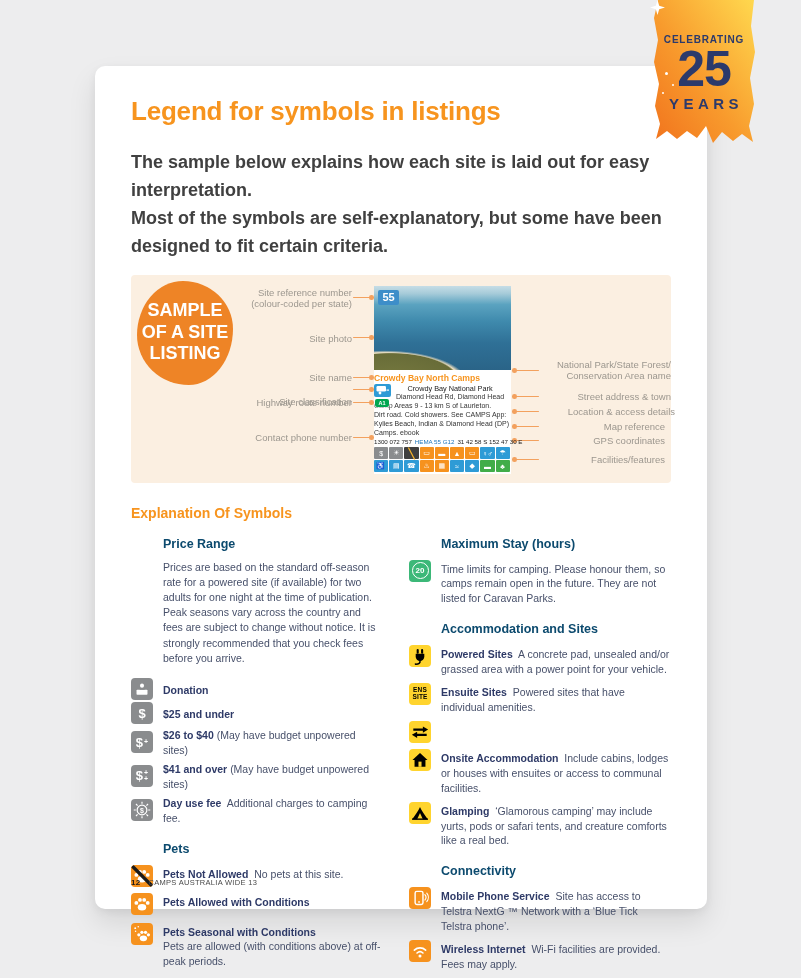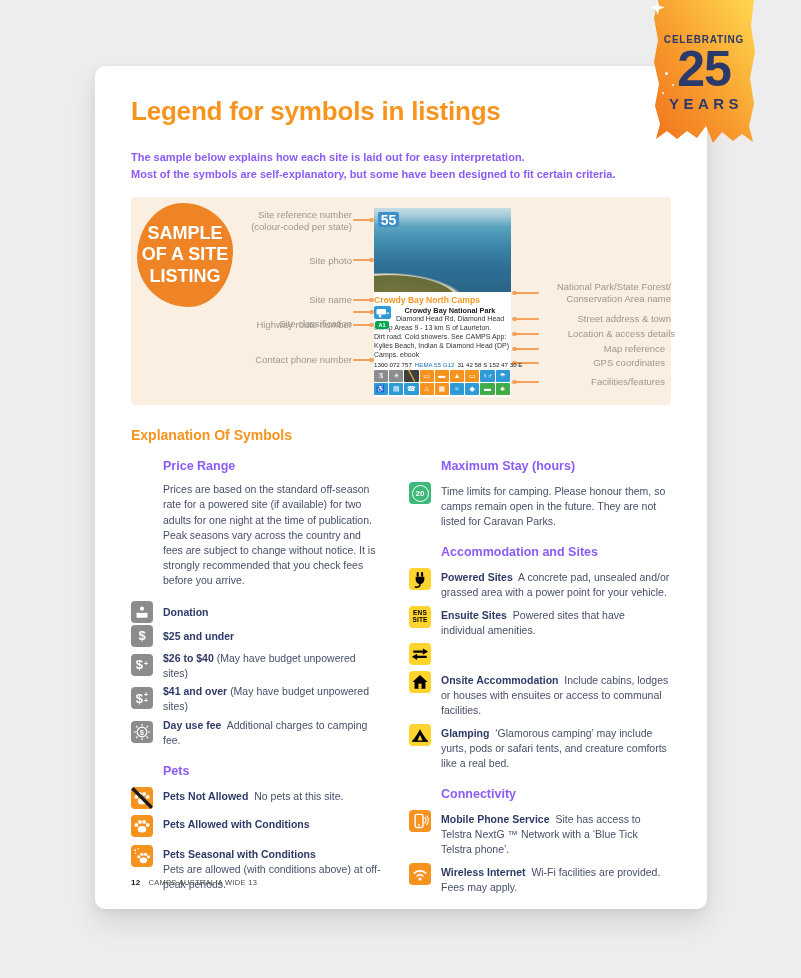--- a/index.html
+++ b/index.html
@@ -19,7 +19,7 @@
   .rb-dot{position:absolute;background:#fff;border-radius:50%;}
 
   h1{margin:0 0 22px;font-size:26px;color:#F7941E;letter-spacing:-.2px;font-weight:bold;}
-  .intro{font-size:11px;font-weight:bold;color:#8b5cf6;line-height:1.55;margin-bottom:14px;}
+  .intro{font-size:18px;font-weight:bold;color:#404040;line-height:1.55;margin-bottom:14px;}
 
   
   .sample{position:relative;height:208px;background:#FBEFE1;border-radius:4px;margin-bottom:22px;}

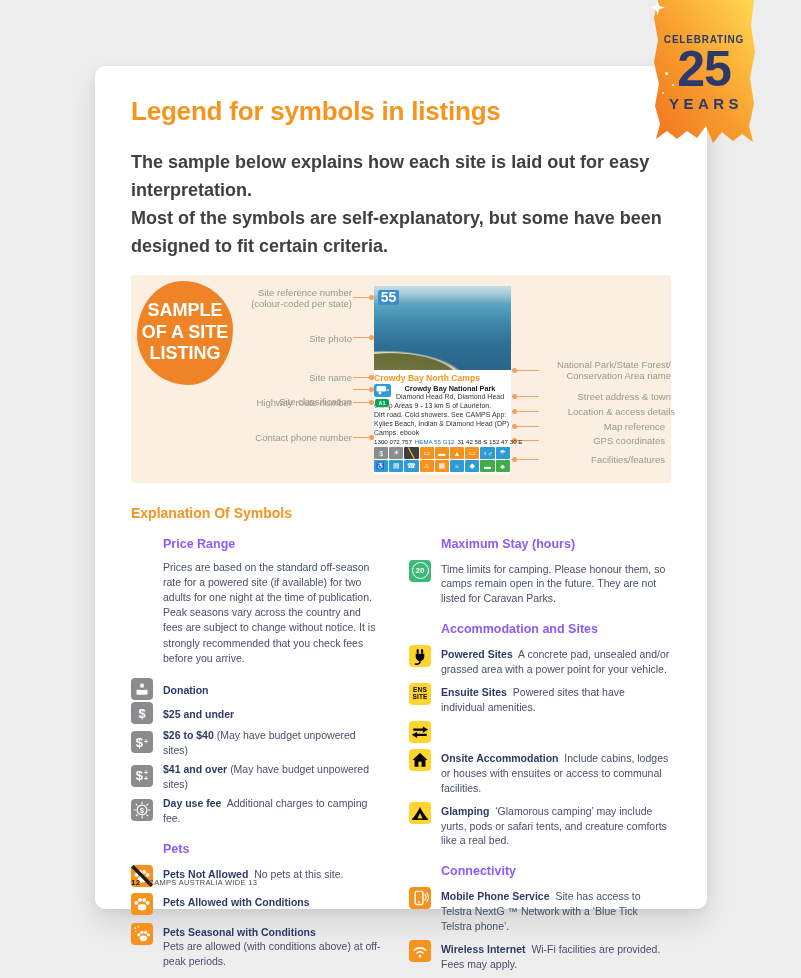--- a/index.html
+++ b/index.html
@@ -31,7 +31,7 @@
       radial-gradient(ellipse 115% 75% at 12% 112%, #76793f 0%, #686c38 42%, rgba(0,0,0,0) 43.5%),
       radial-gradient(ellipse 128% 86% at 8% 118%, #ecdfc1 45%, rgba(0,0,0,0) 48%),
       linear-gradient(180deg,#c6dde6 0%,#a6cbd9 9%,#5ba3c0 22%,#3f8aad 42%,#2f7096 68%,#2a6488 100%);}
-  .ref{position:absolute;top:4px;left:4px;width:21px;height:15px;background:#3D8EC9;color:#fff;font-size:14px;
+  .ref{position:absolute;top:4px;left:4px;width:21px;height:15px;background:#3D8EC9;color:#fff;font-size:11px;
        font-weight:bold;display:flex;align-items:center;justify-content:center;border-radius:2px;}
   .l-name{font-size:8.6px;font-weight:bold;color:#F7941E;margin:3px 0 1px;}
   .l-body{position:relative;}

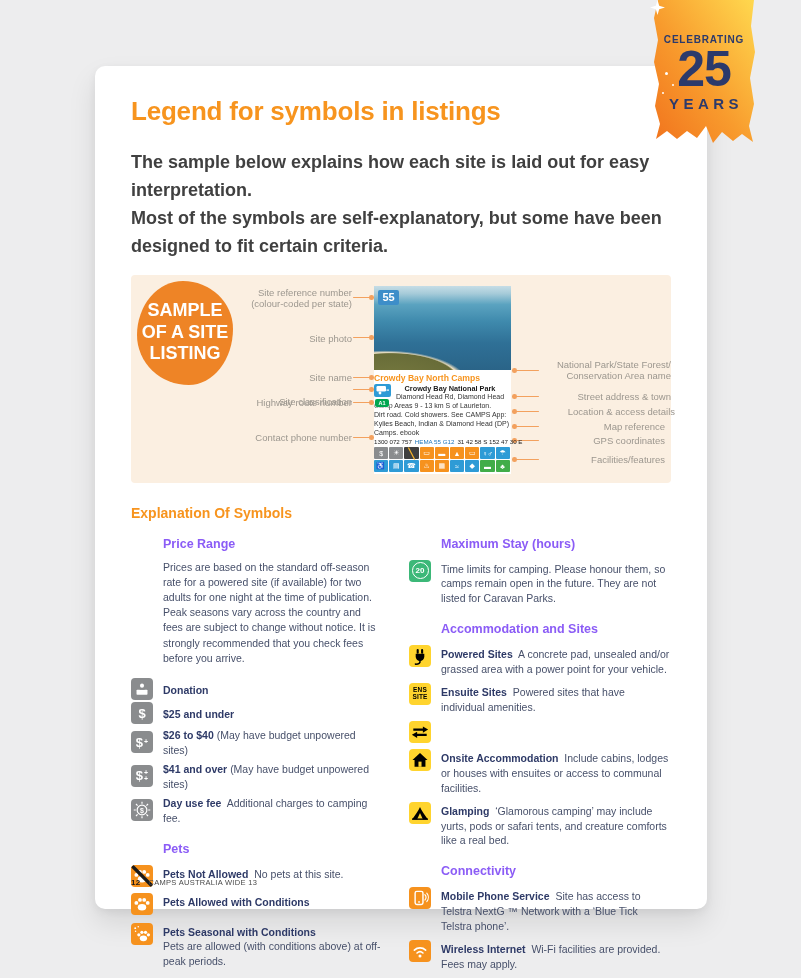--- a/index.html
+++ b/index.html
@@ -39,7 +39,7 @@
           display:flex;align-items:center;justify-content:center;}
   .a1{position:absolute;left:1px;top:15px;width:14px;height:8px;background:#00A651;color:#fff;font-size:5.5px;
       font-weight:bold;display:flex;align-items:center;justify-content:center;border-radius:2px;box-shadow:0 0 0 .5px #fff;}
-  .l-park{font-size:7.3px;font-weight:bold;color:#1a1a1a;text-align:center;padding-left:15px;}
+  .l-park{font-size:7.3px;font-weight:normal;color:#1a1a1a;text-align:center;padding-left:15px;}
   .l-addr{font-size:7px;color:#333;text-align:center;padding-left:15px;margin-bottom:1px;}
   .l-det{font-size:7px;color:#333;line-height:1.3;}
   .l-meta{display:flex;gap:3px;font-size:6.2px;color:#222;margin:1.5px 0 2px;white-space:nowrap;}

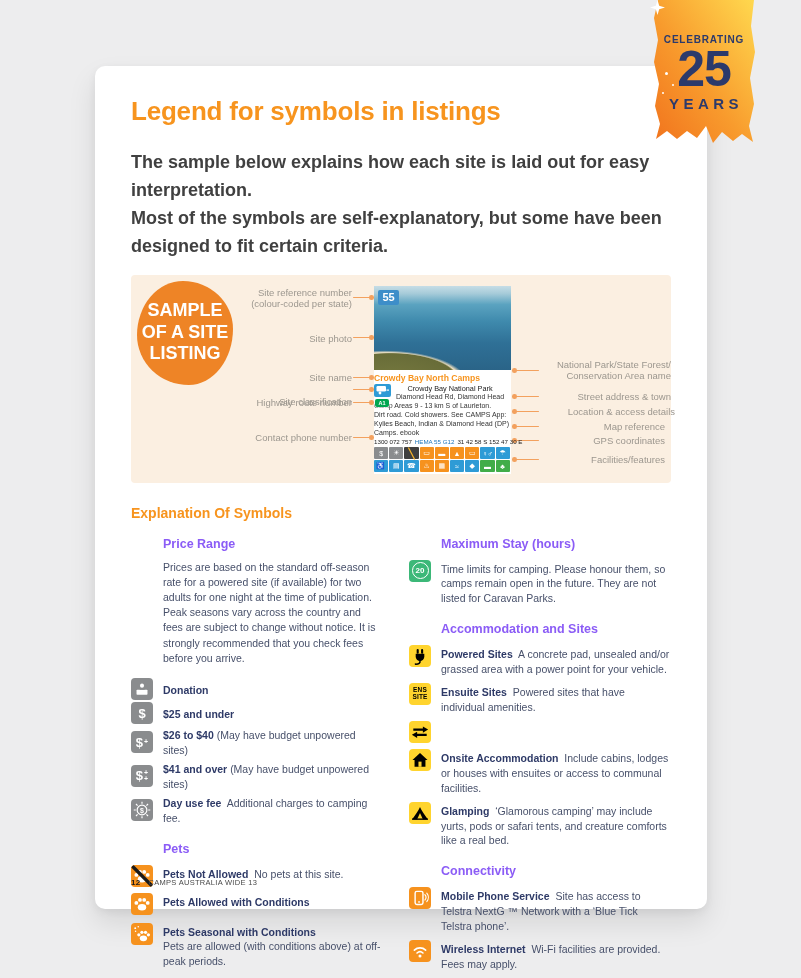--- a/index.html
+++ b/index.html
@@ -68,7 +68,7 @@
   .cols{display:flex;}
   .col-l{width:252px;margin-right:26px;}
   .col-r{width:262px;}
-  .h3{font-size:12.5px;color:#8b5cf6;font-weight:bold;margin:0 0 9px 32px;}
+  .h3{font-size:12.5px;color:#0c4a6e;font-weight:bold;margin:0 0 9px 32px;}
   .para{margin:0 0 12px 32px;font-size:10.5px;color:#47506A;line-height:1.45;}
   .row{display:flex;margin-bottom:6px;}
   .row.c{align-items:center;margin-bottom:2px;}

